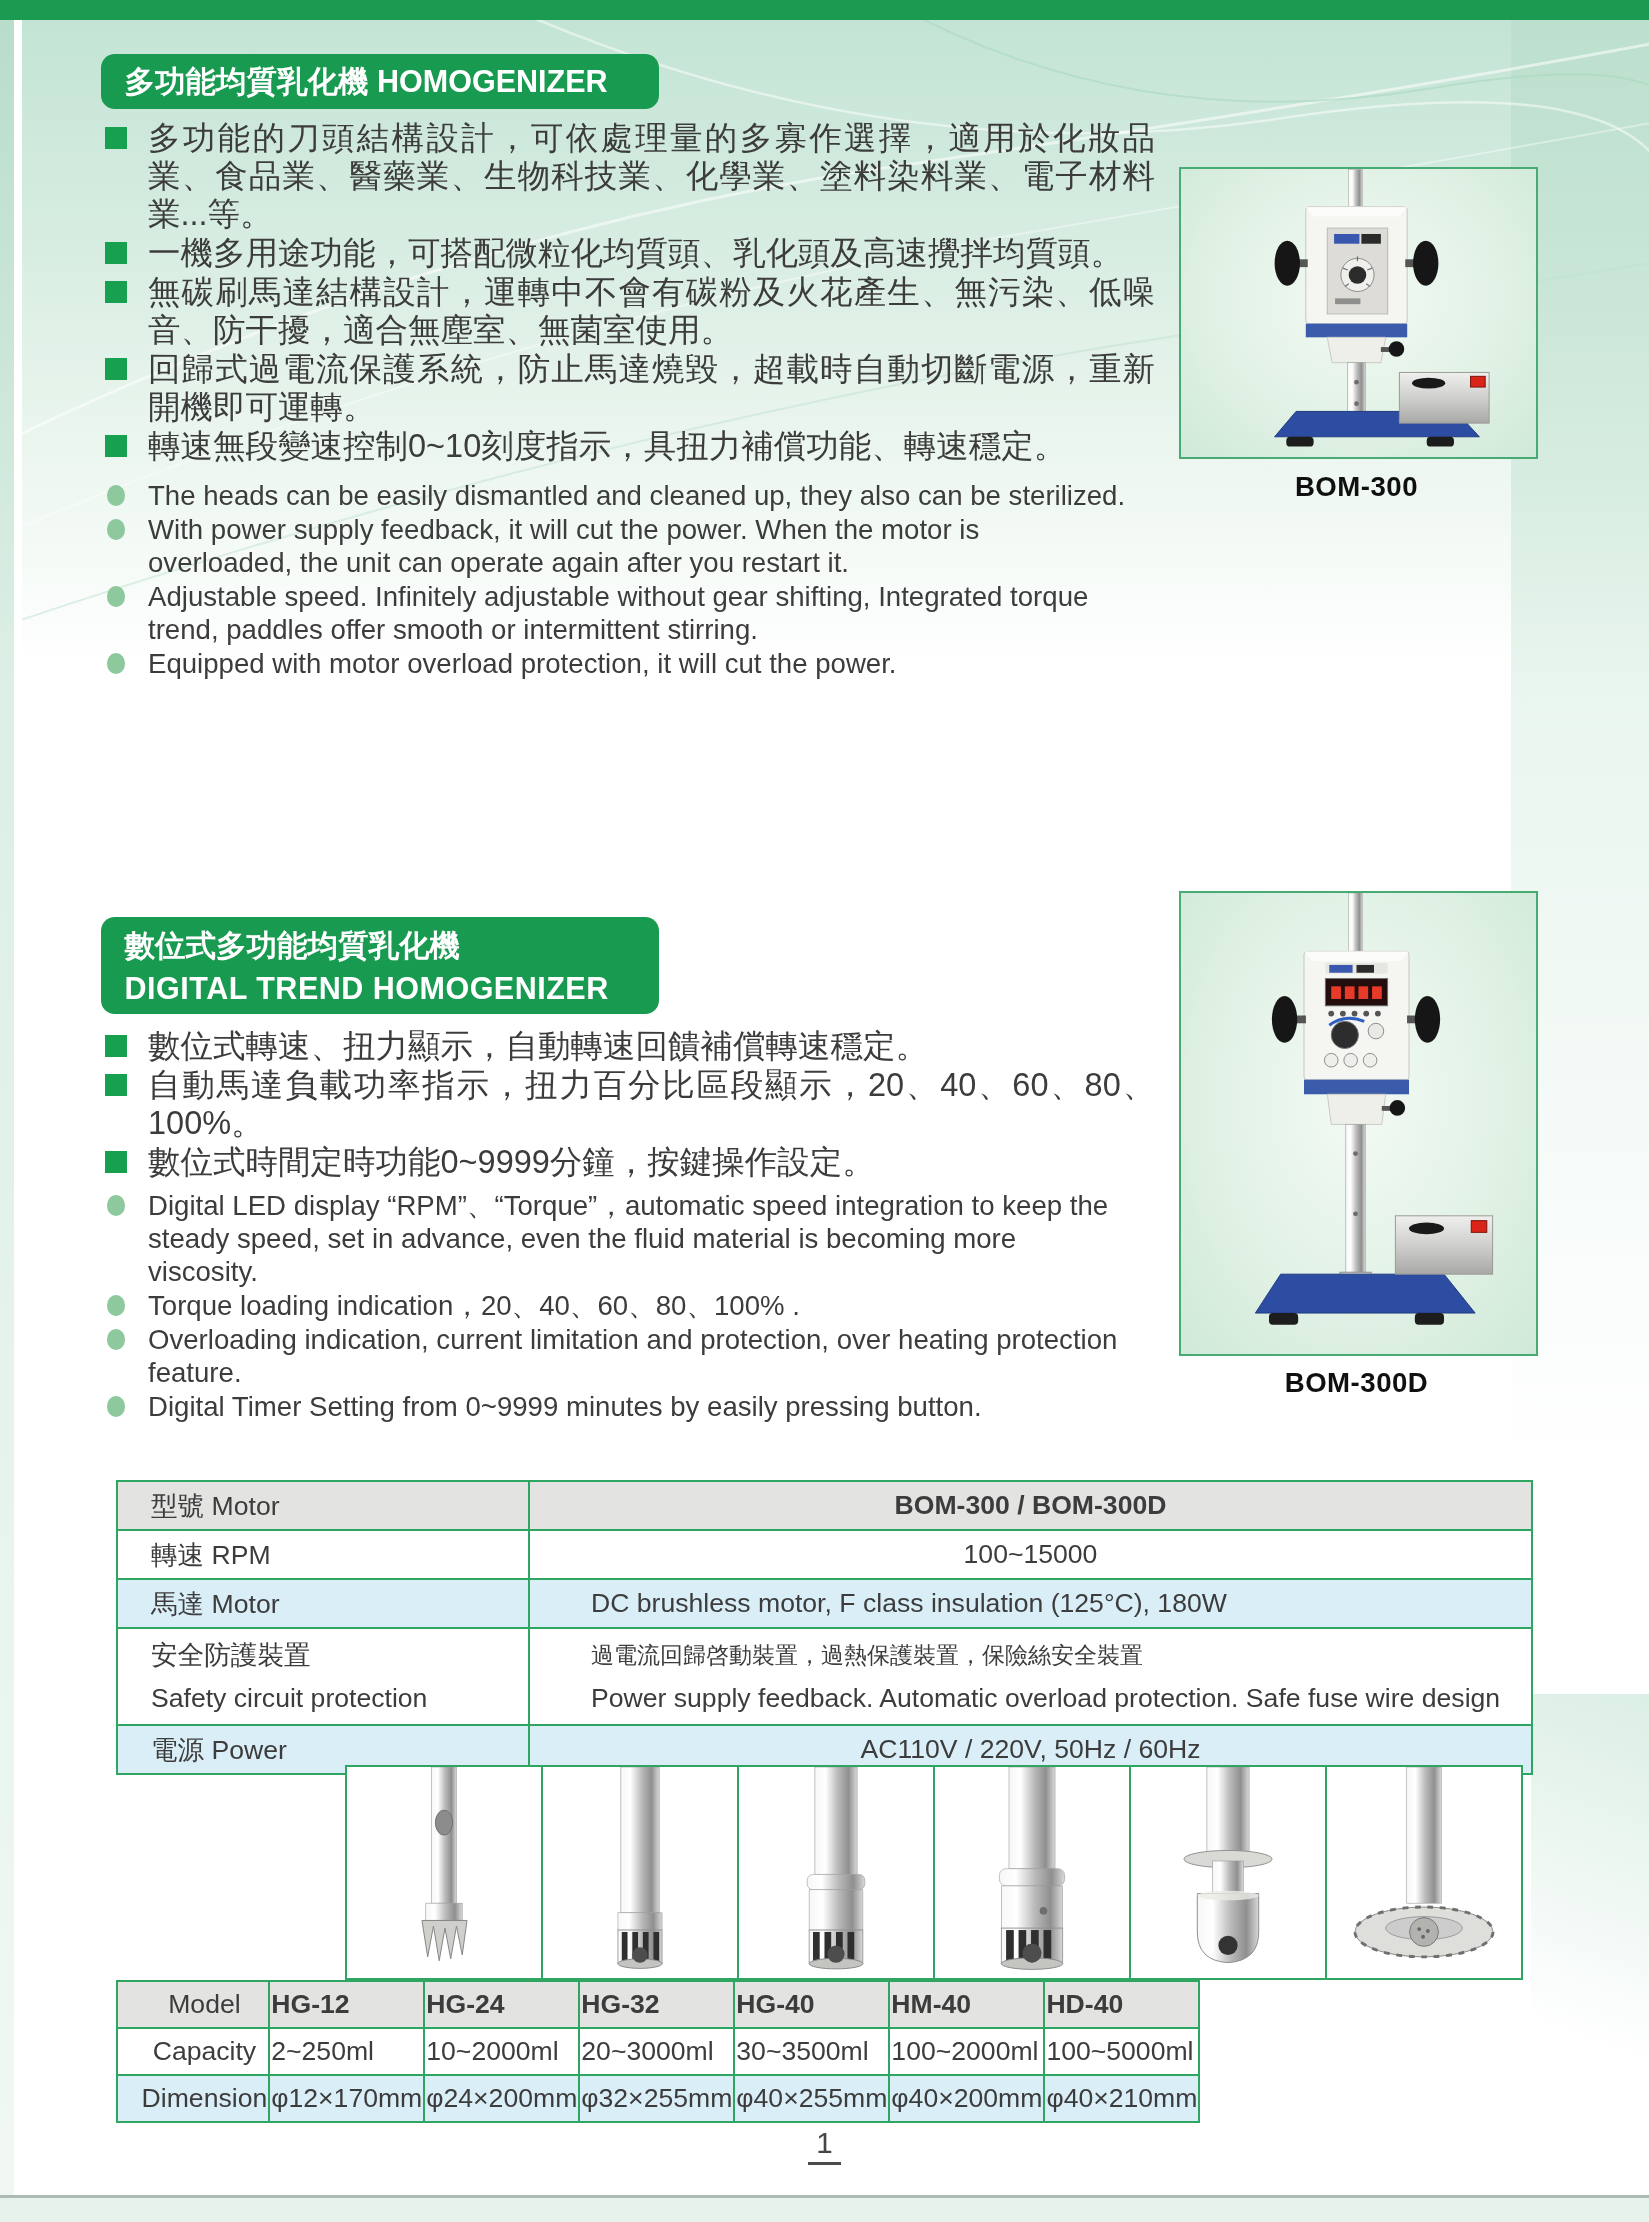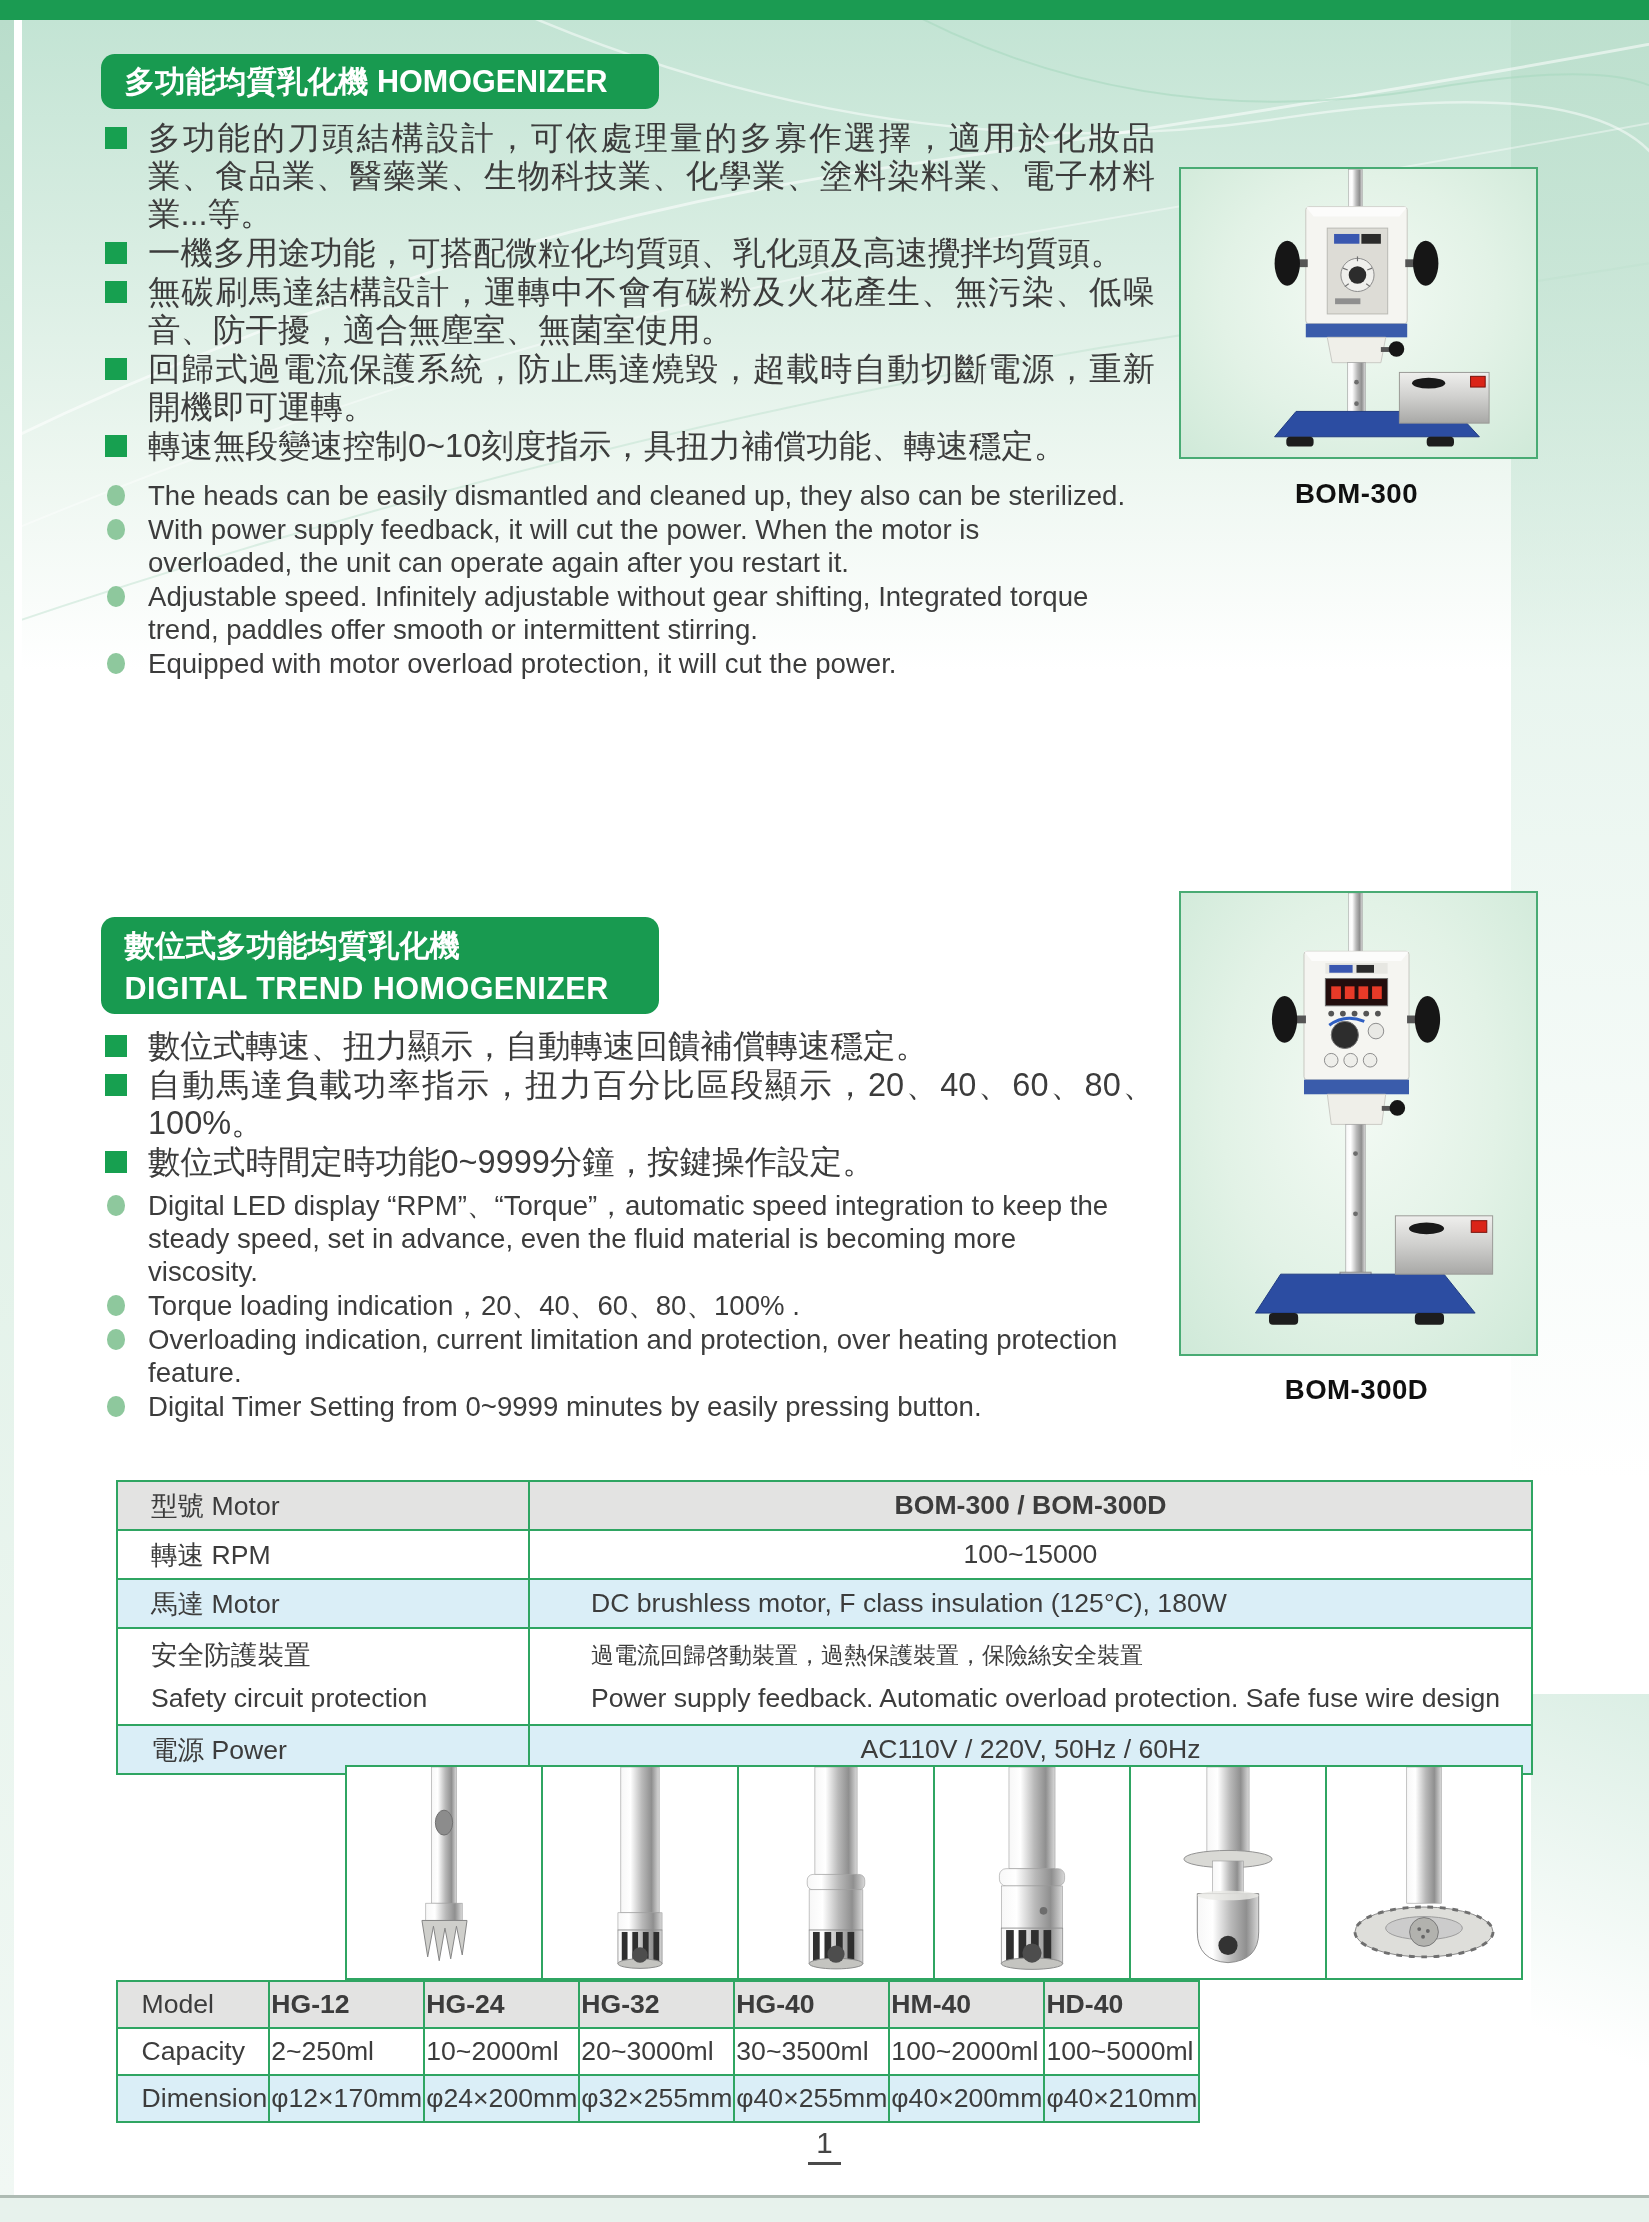--- a/index.html
+++ b/index.html
@@ -42,7 +42,7 @@
   .fig1{left:1179px;top:167px;width:355px;height:288px;}
   .fig2{left:1179px;top:891px;width:355px;height:461px;}
   .fig-label{position:absolute;width:355px;left:1179px;text-align:center;font-weight:bold;
-        font-size:27.6px;color:#101010;letter-spacing:0.5px;margin-top:7px;}
+        font-size:27.6px;color:#101010;letter-spacing:0.5px;}
   .fl1{top:471px;} .fl2{top:1367px;}
 
   

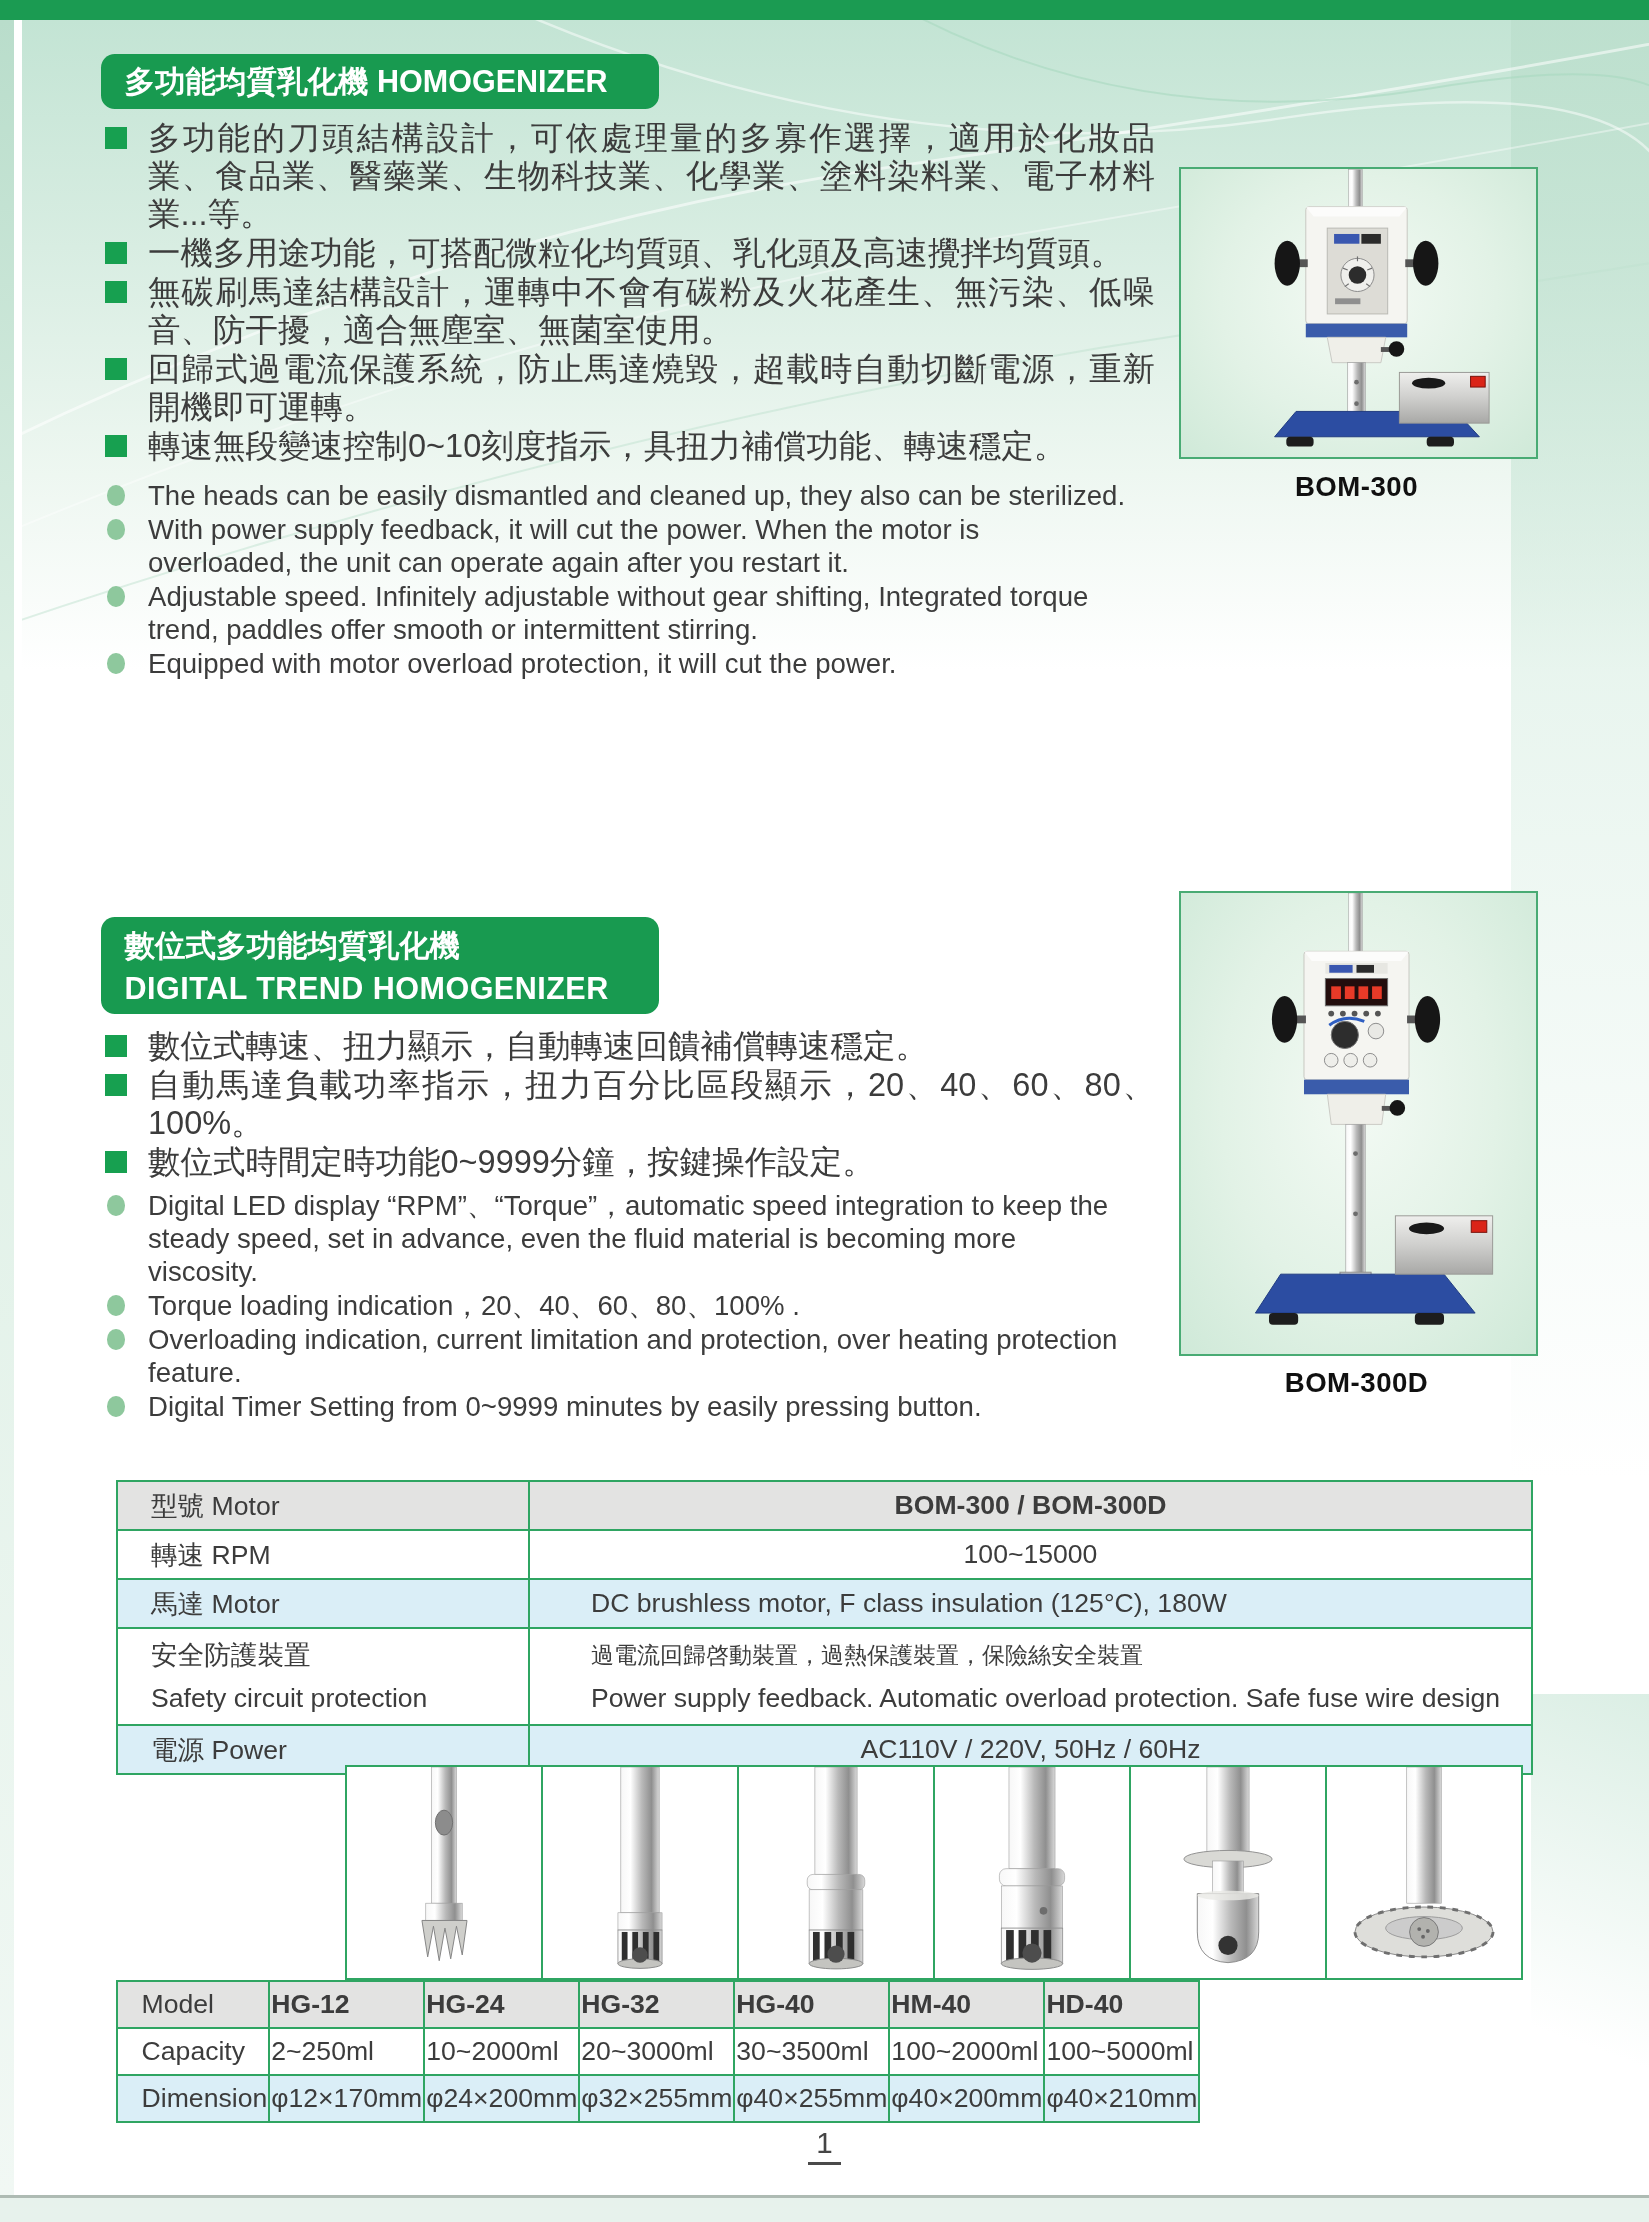--- a/index.html
+++ b/index.html
@@ -64,7 +64,7 @@
   .img-cell:last-child{border-right:2px solid #2fa562;}
   .bt{position:absolute;left:0;top:215px;border-collapse:collapse;table-layout:fixed;}
   .bt td{border:2px solid #2fa562;height:43px;font-size:26.6px;color:#3c3c3c;text-align:left;vertical-align:middle;}
-  .bt .lbl{text-align:left;padding-left:23.6px;}
+  .bt .lbl{text-align:center;padding-left:23.6px;}
   .bt-model td{background:#e3e3e2;font-weight:bold;}
   .bt-model td.lbl{font-weight:normal;}
   .bt-cap td{background:#ffffff;}

